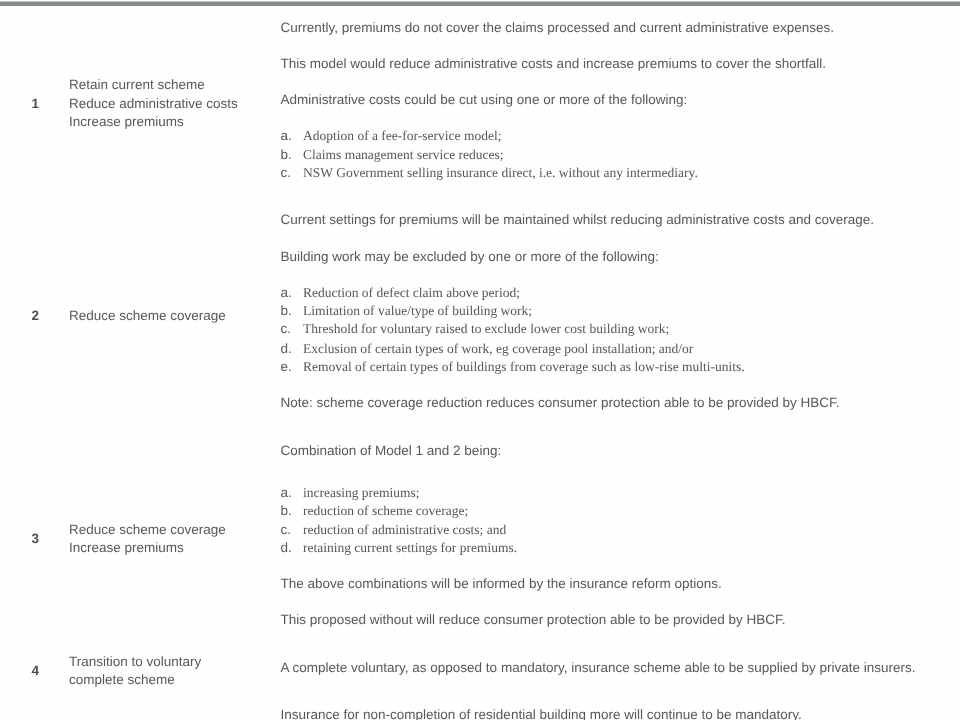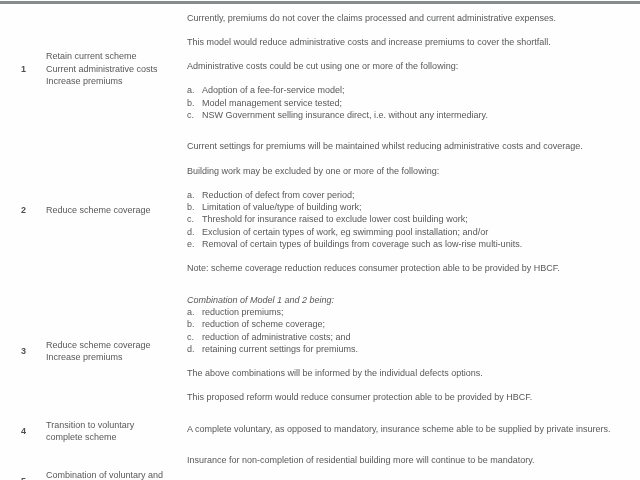--- a/index.html
+++ b/index.html
@@ -82,7 +82,7 @@
         <div class="cell-num"><span>1</span></div>
         <div class="cell-option">
           <div class="opt-line">Retain current scheme</div>
-          <div class="opt-line">Current administrative costs</div>
+          <div class="opt-line">Reduce administrative costs</div>
           <div class="opt-line">Increase premiums</div>
         </div>
         <div class="cell-desc">

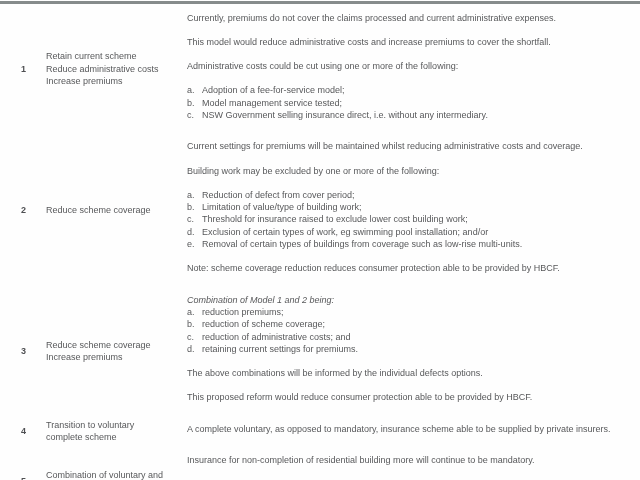--- a/index.html
+++ b/index.html
@@ -70,7 +70,7 @@
     flex: 0 0 15px;
     width: 15px;
   }
-  .list-text { flex: 1; }
+  .list-text { flex: 1; font-family: Liberation Serif, serif; }
 </style>
 </head>
 <body>

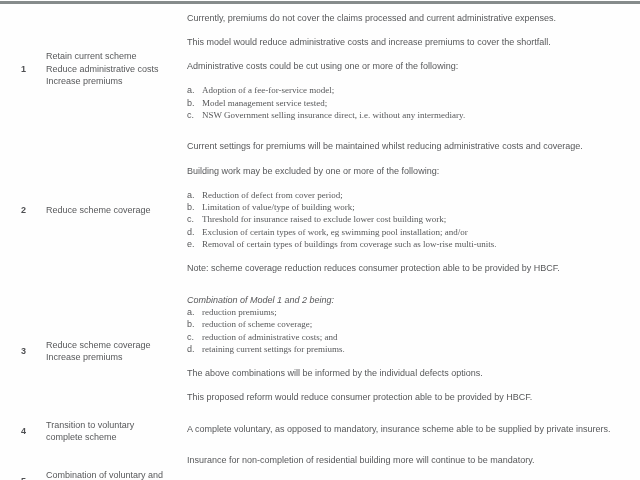--- a/index.html
+++ b/index.html
@@ -96,7 +96,7 @@
             </div>
             <div class="list-item">
               <span class="list-letter">b.</span>
-              <span class="list-text">Model management service tested;</span>
+              <span class="list-text">Claims management service reduces;</span>
             </div>
             <div class="list-item">
               <span class="list-letter">c.</span>

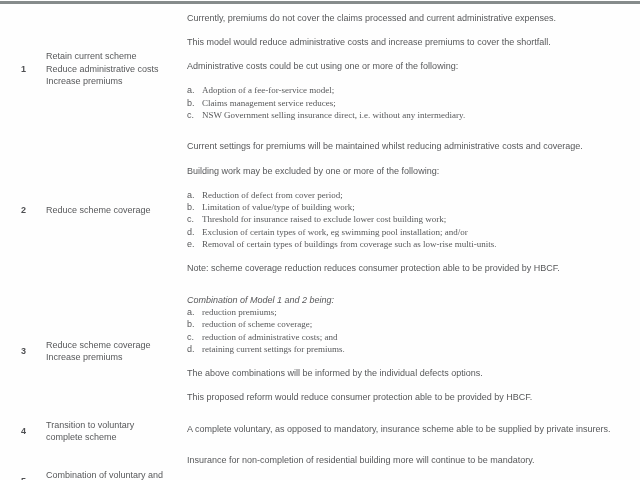--- a/index.html
+++ b/index.html
@@ -116,7 +116,7 @@
           <div class="lettered-list">
             <div class="list-item">
               <span class="list-letter">a.</span>
-              <span class="list-text">Reduction of defect from cover period;</span>
+              <span class="list-text">Reduction of defect claim above period;</span>
             </div>
             <div class="list-item">
               <span class="list-letter">b.</span>

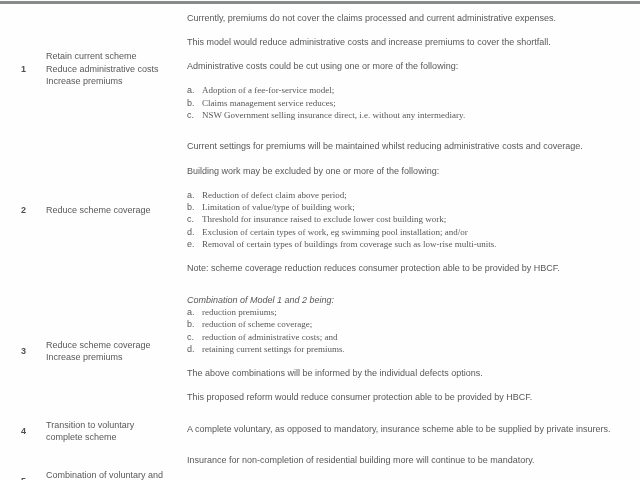--- a/index.html
+++ b/index.html
@@ -124,7 +124,7 @@
             </div>
             <div class="list-item">
               <span class="list-letter">c.</span>
-              <span class="list-text">Threshold for insurance raised to exclude lower cost building work;</span>
+              <span class="list-text">Threshold for voluntary raised to exclude lower cost building work;</span>
             </div>
             <div class="list-item">
               <span class="list-letter">d.</span>

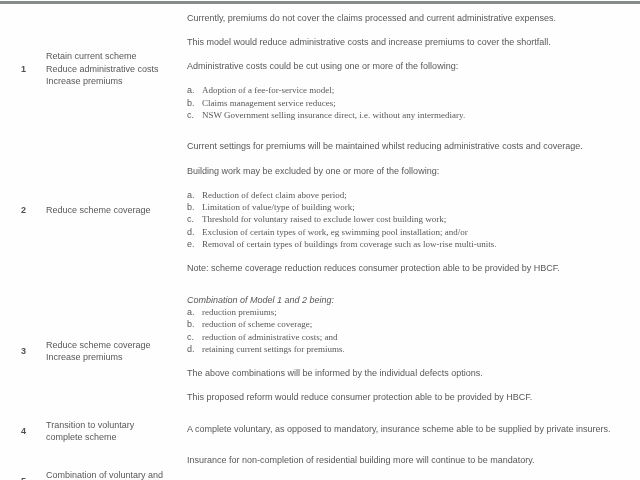--- a/index.html
+++ b/index.html
@@ -128,7 +128,7 @@
             </div>
             <div class="list-item">
               <span class="list-letter">d.</span>
-              <span class="list-text">Exclusion of certain types of work, eg swimming pool installation; and/or</span>
+              <span class="list-text">Exclusion of certain types of work, eg coverage pool installation; and/or</span>
             </div>
             <div class="list-item">
               <span class="list-letter">e.</span>

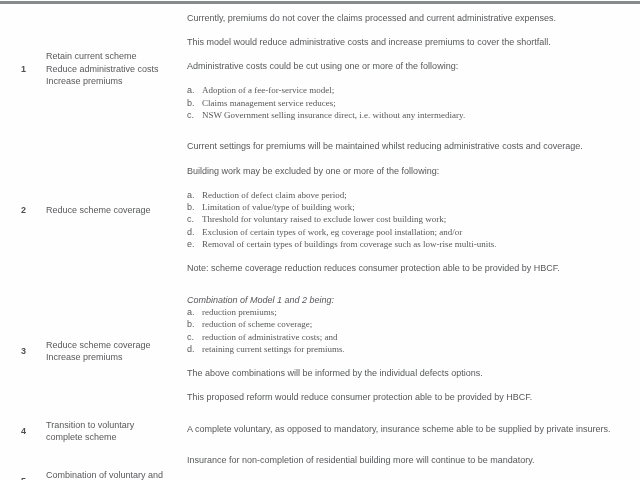--- a/index.html
+++ b/index.html
@@ -63,7 +63,7 @@
     margin: 0 0 12px 0;
     padding: 0;
   }
-  .cell-desc p.tight { margin-bottom: 0; font-style: italic; }
+  .cell-desc p.tight { margin-bottom: 16px; }
   .lettered-list { margin: 0 0 12px 0; }
   .list-item { display: flex; }
   .list-letter {

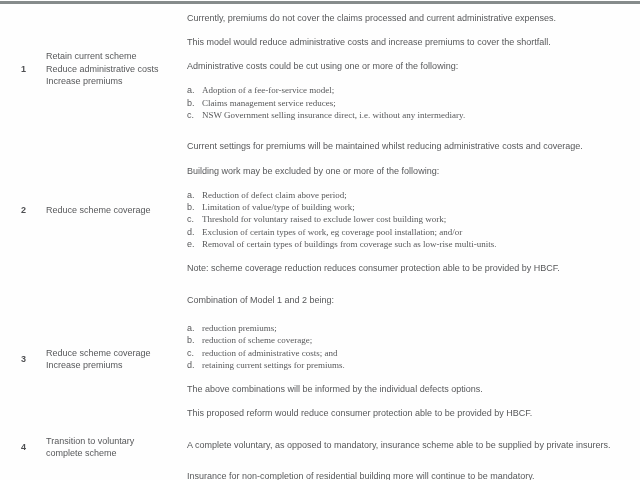--- a/index.html
+++ b/index.html
@@ -149,7 +149,7 @@
           <div class="lettered-list">
             <div class="list-item">
               <span class="list-letter">a.</span>
-              <span class="list-text">reduction premiums;</span>
+              <span class="list-text">increasing premiums;</span>
             </div>
             <div class="list-item">
               <span class="list-letter">b.</span>

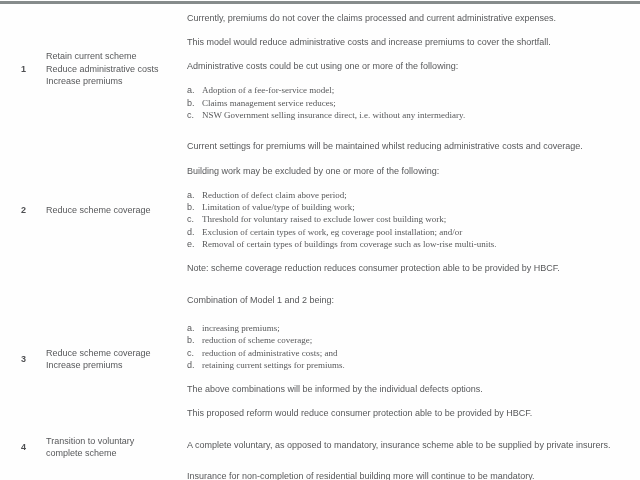--- a/index.html
+++ b/index.html
@@ -164,7 +164,7 @@
               <span class="list-text">retaining current settings for premiums.</span>
             </div>
           </div>
-          <p>The above combinations will be informed by the individual defects options.</p>
+          <p>The above combinations will be informed by the insurance reform options.</p>
           <p>This proposed reform would reduce consumer protection able to be provided by HBCF.</p>
         </div>
       </div>

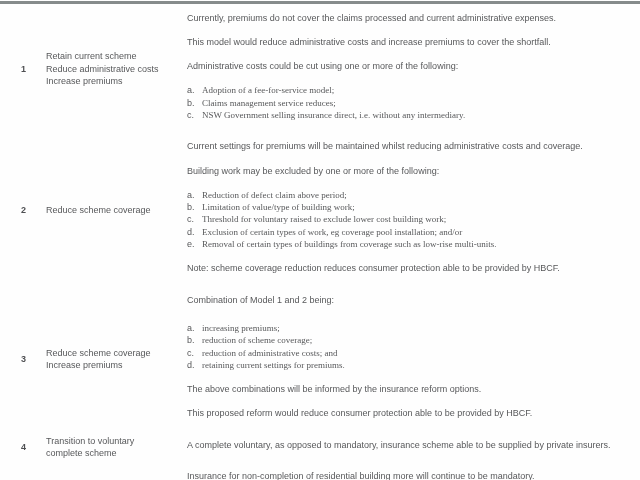--- a/index.html
+++ b/index.html
@@ -165,7 +165,7 @@
             </div>
           </div>
           <p>The above combinations will be informed by the insurance reform options.</p>
-          <p>This proposed reform would reduce consumer protection able to be provided by HBCF.</p>
+          <p>This proposed without will reduce consumer protection able to be provided by HBCF.</p>
         </div>
       </div>
       <div class="t-row">

